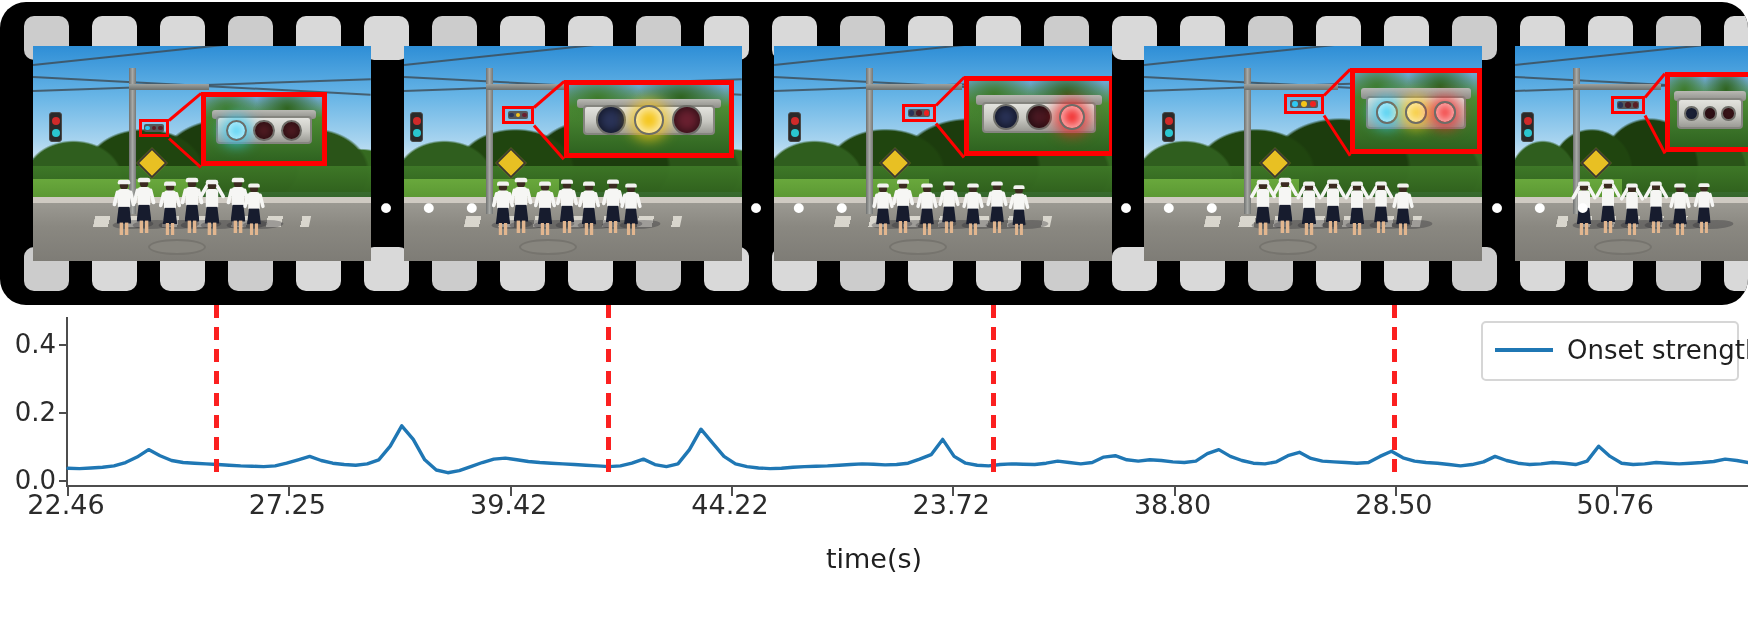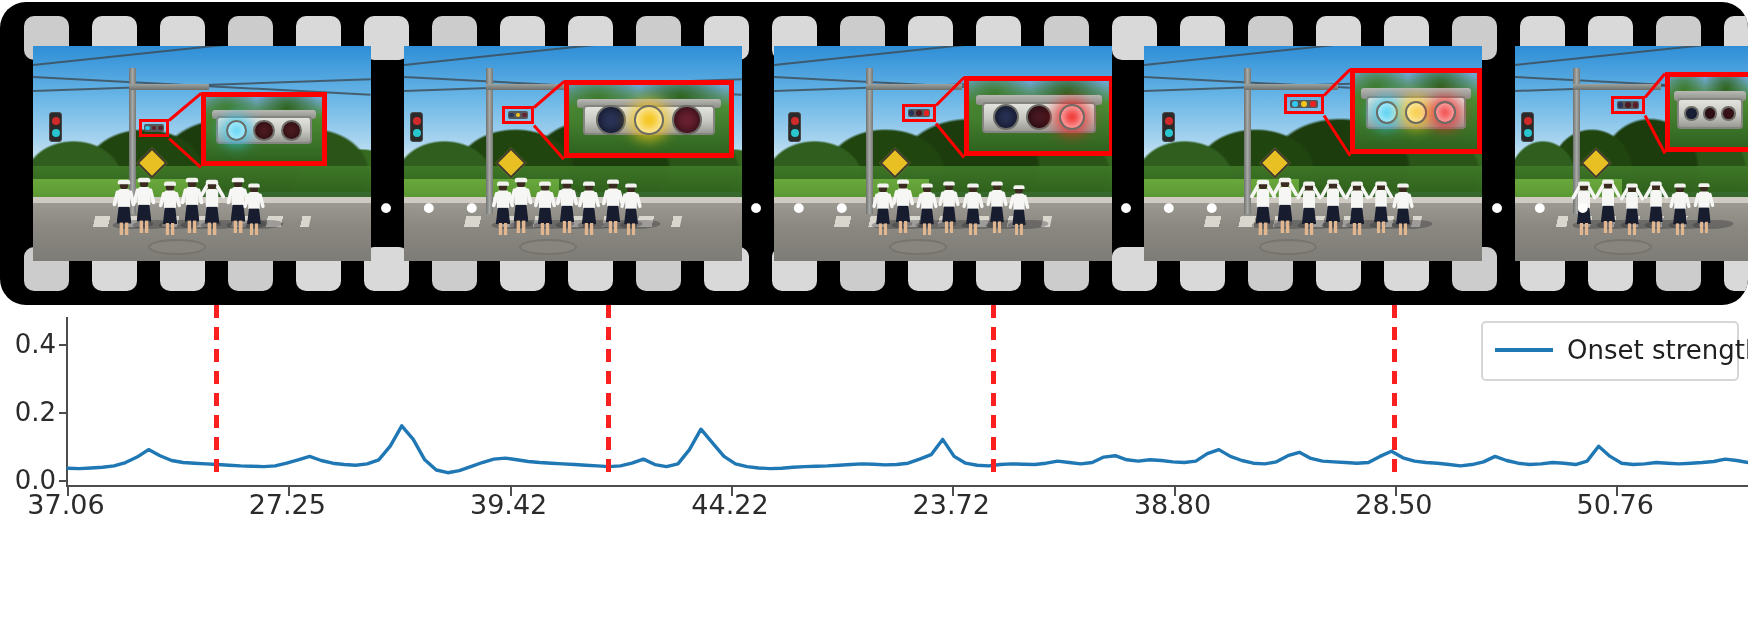--- a/index.html
+++ b/index.html
@@ -966,7 +966,7 @@
         <div class="ytick-label" style="top: 39.2px;">0.4</div>
       </div>
     <div id="xlabels">
-        <div class="xtick-label" style="left: 66px;">37.06</div>
+        <div class="xtick-label" style="left: 66px;">22.46</div>
         <div class="xtick-label" style="left: 287.316px; text-align: right;">27.25</div>
         <div class="xtick-label" style="left: 508.632px;">39.42</div>
         <div class="xtick-label" style="left: 729.947px;">44.22</div>

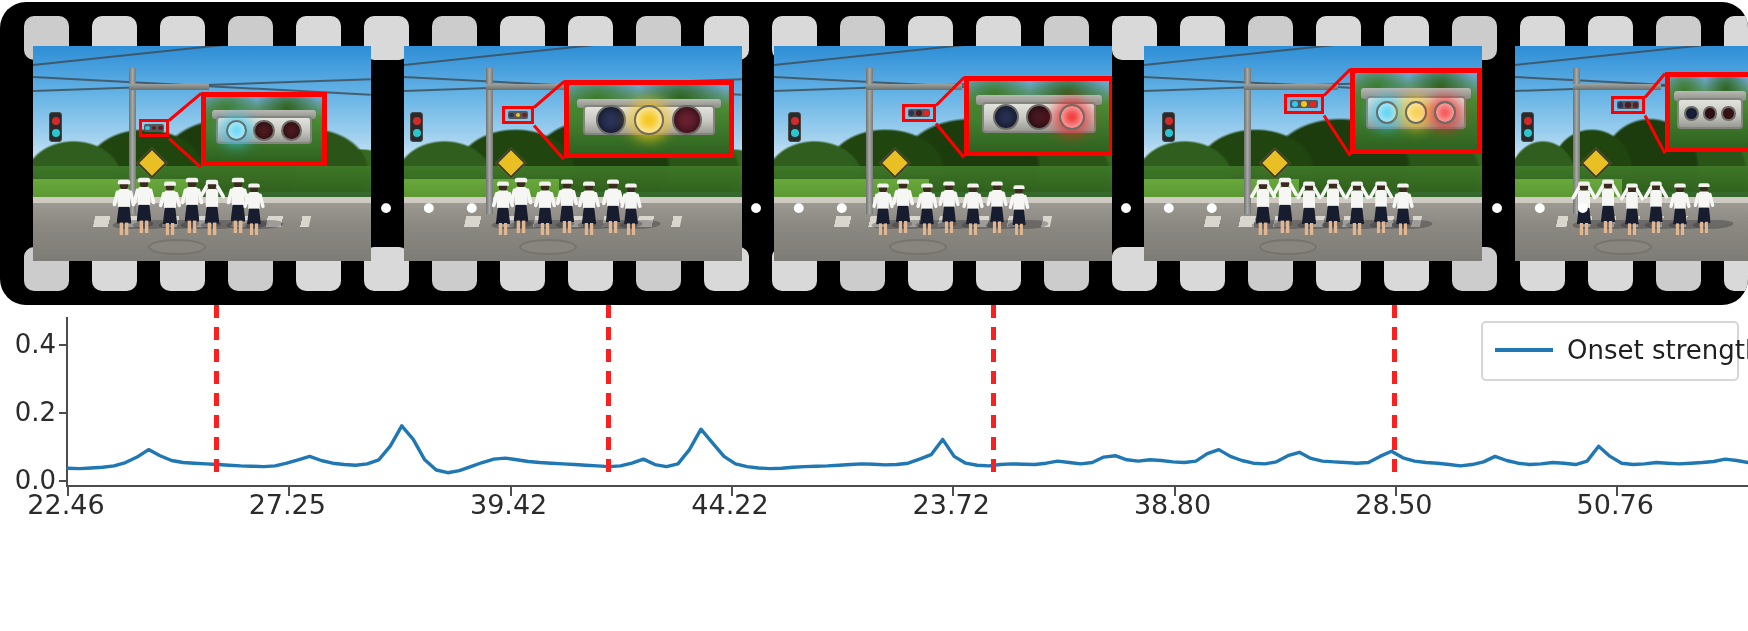--- a/index.html
+++ b/index.html
@@ -976,6 +976,7 @@
         <div class="xtick-label" style="left: 1615.21px;">50.76</div>
       </div>
 
+    <div id="xlabel">time(s)</div>
 
     <div id="legend">
       <div class="legend-row">

